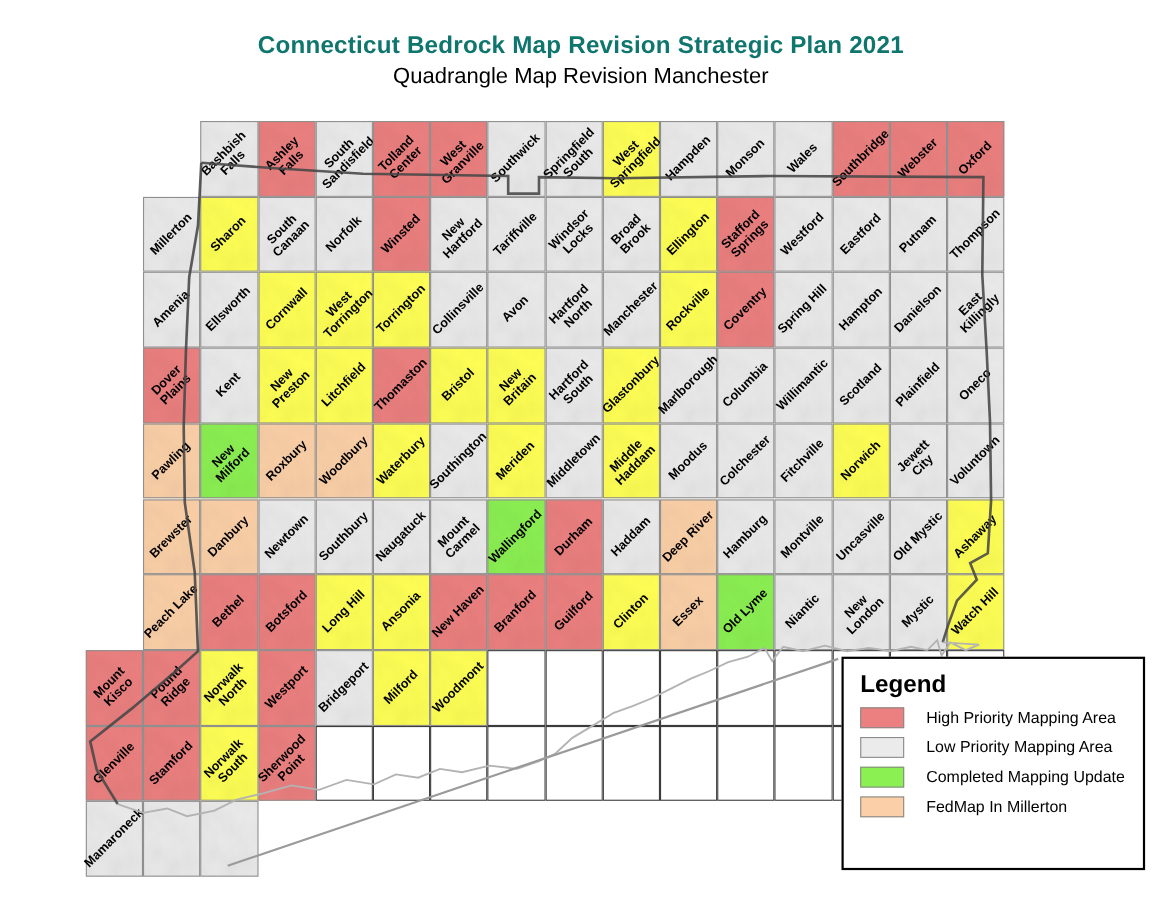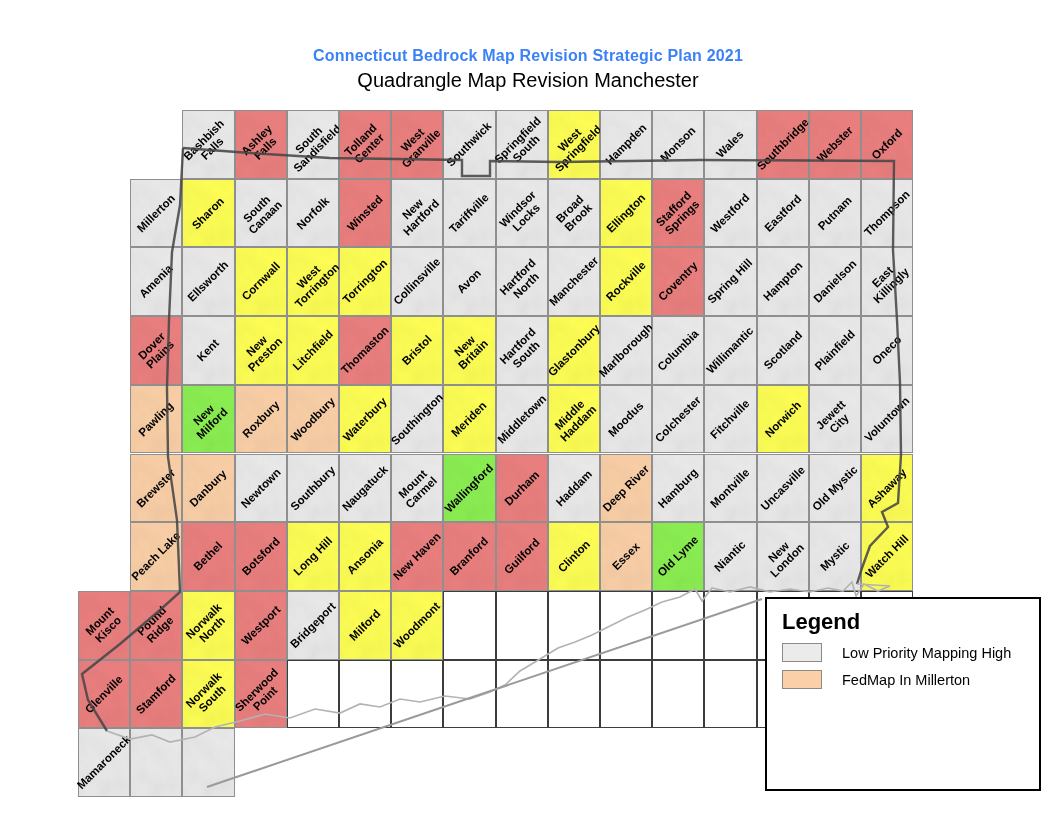--- a/index.html
+++ b/index.html
@@ -6,7 +6,7 @@
   #page{position:relative;width:1056px;height:816px;background:#fff;overflow:hidden;
         font-family:"Liberation Sans", sans-serif;}
   #title-block{position:absolute;left:0;top:28px;width:1056px;text-align:center;}
-  #map-title{font-size:16px;font-weight:bold;color:#3b82f6;letter-spacing:.2px;margin-top:19px;}
+  #map-title{font-size:22px;font-weight:bold;color:#0f766e;letter-spacing:.2px;}
   #map-subtitle{font-size:20px;color:#000;margin-top:4px;}
   #map{position:absolute;left:0;top:0;width:1056px;height:816px;}
   .cell{position:absolute;box-sizing:border-box;border:1px solid #8f8f8f;}

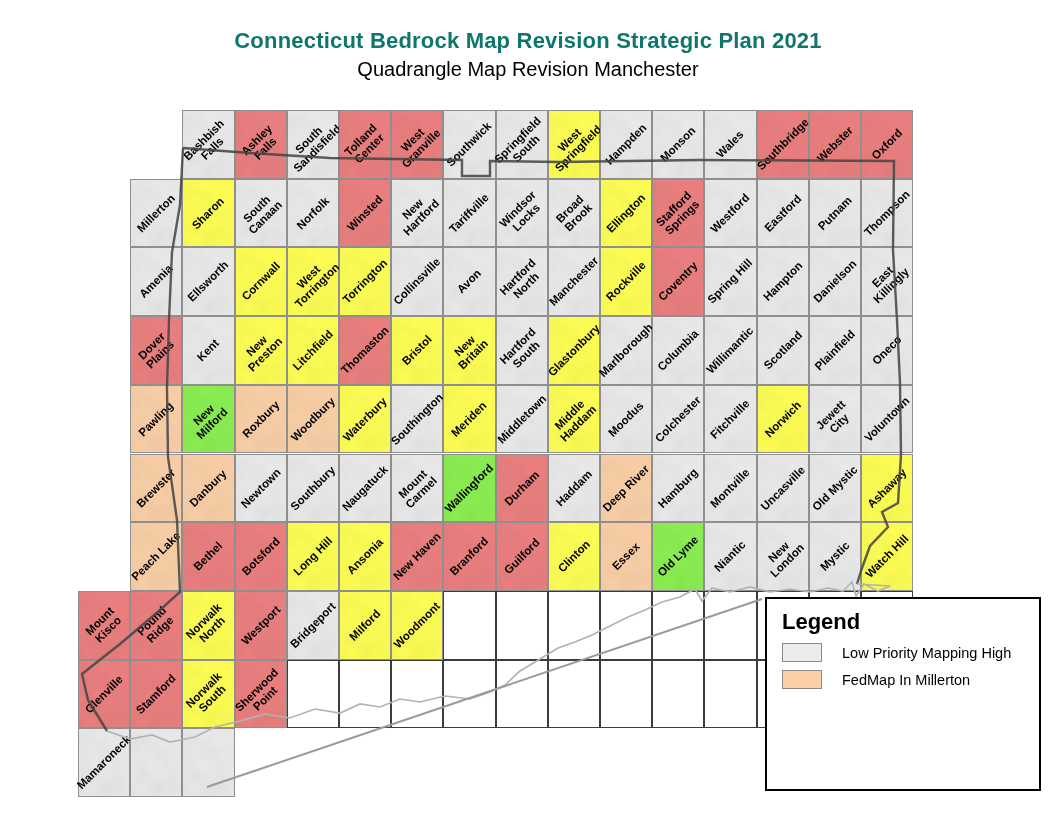--- a/index.html
+++ b/index.html
@@ -829,6 +829,10 @@
     <div id="legend-title">Legend</div>
     <div id="legend-items">
         <div class="legend-item">
+          <span class="legend-swatch" style="background: rgb(236, 128, 128);"></span>
+          <span class="legend-label">High Priority Mapping Area</span>
+        </div>
+        <div class="legend-item">
           <span class="legend-swatch" style="background: rgb(235, 235, 235);"></span>
           <span class="legend-label">Low Priority Mapping High</span>
         </div>

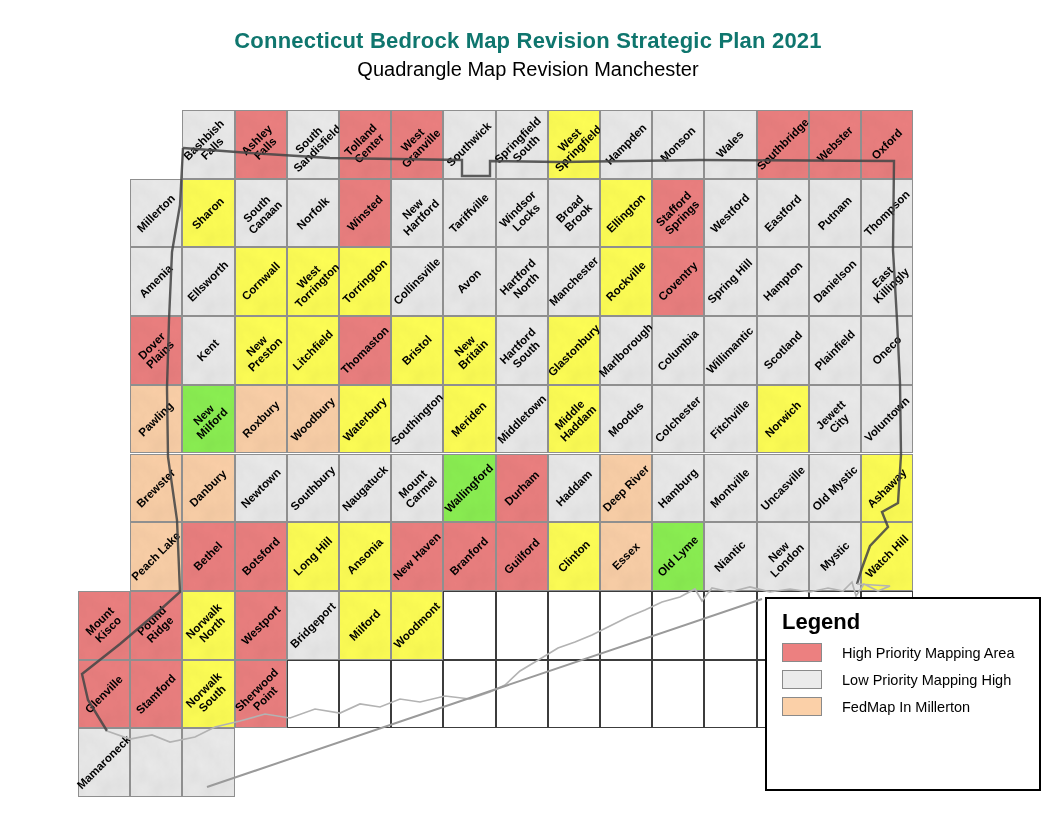--- a/index.html
+++ b/index.html
@@ -834,7 +834,7 @@
         </div>
         <div class="legend-item">
           <span class="legend-swatch" style="background: rgb(235, 235, 235);"></span>
-          <span class="legend-label">Low Priority Mapping High</span>
+          <span class="legend-label">Low Priority Mapping Area</span>
         </div>
         <div class="legend-item">
           <span class="legend-swatch" style="background: rgb(251, 208, 168);"></span>

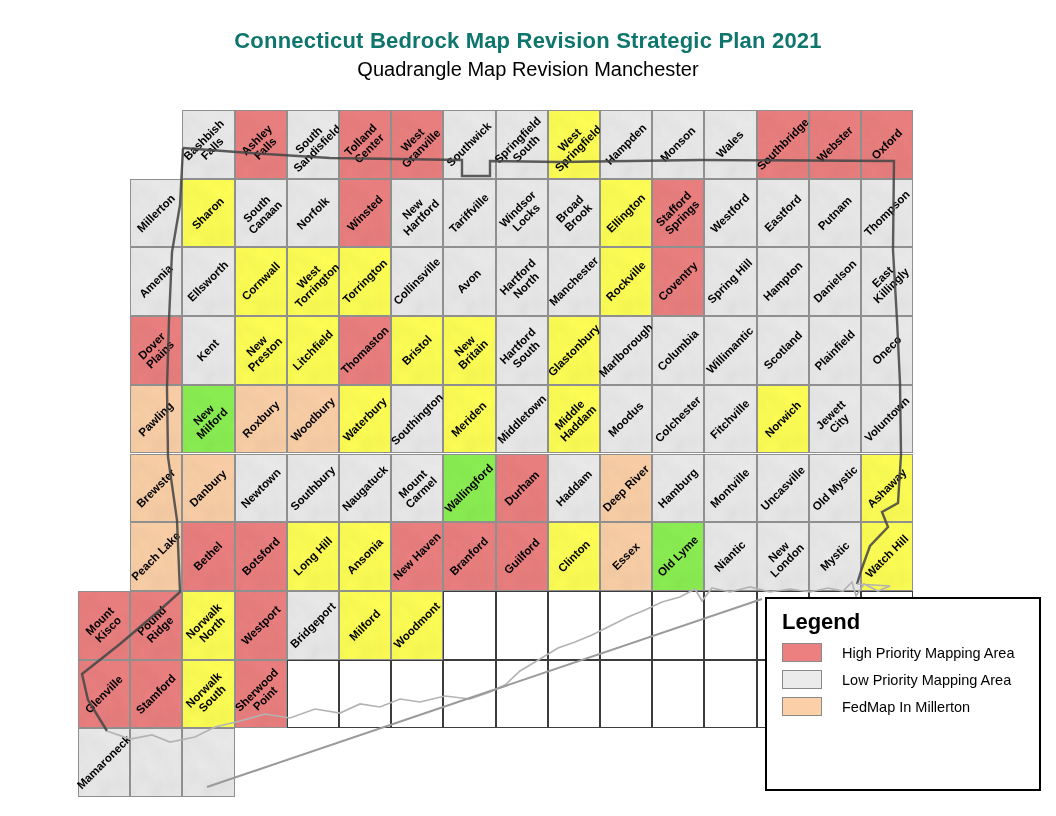--- a/index.html
+++ b/index.html
@@ -837,6 +837,10 @@
           <span class="legend-label">Low Priority Mapping Area</span>
         </div>
         <div class="legend-item">
+          <span class="legend-swatch" style="background: rgb(139, 240, 82);"></span>
+          <span class="legend-label">Completed Mapping Update</span>
+        </div>
+        <div class="legend-item">
           <span class="legend-swatch" style="background: rgb(251, 208, 168);"></span>
           <span class="legend-label">FedMap In Millerton</span>
         </div>

